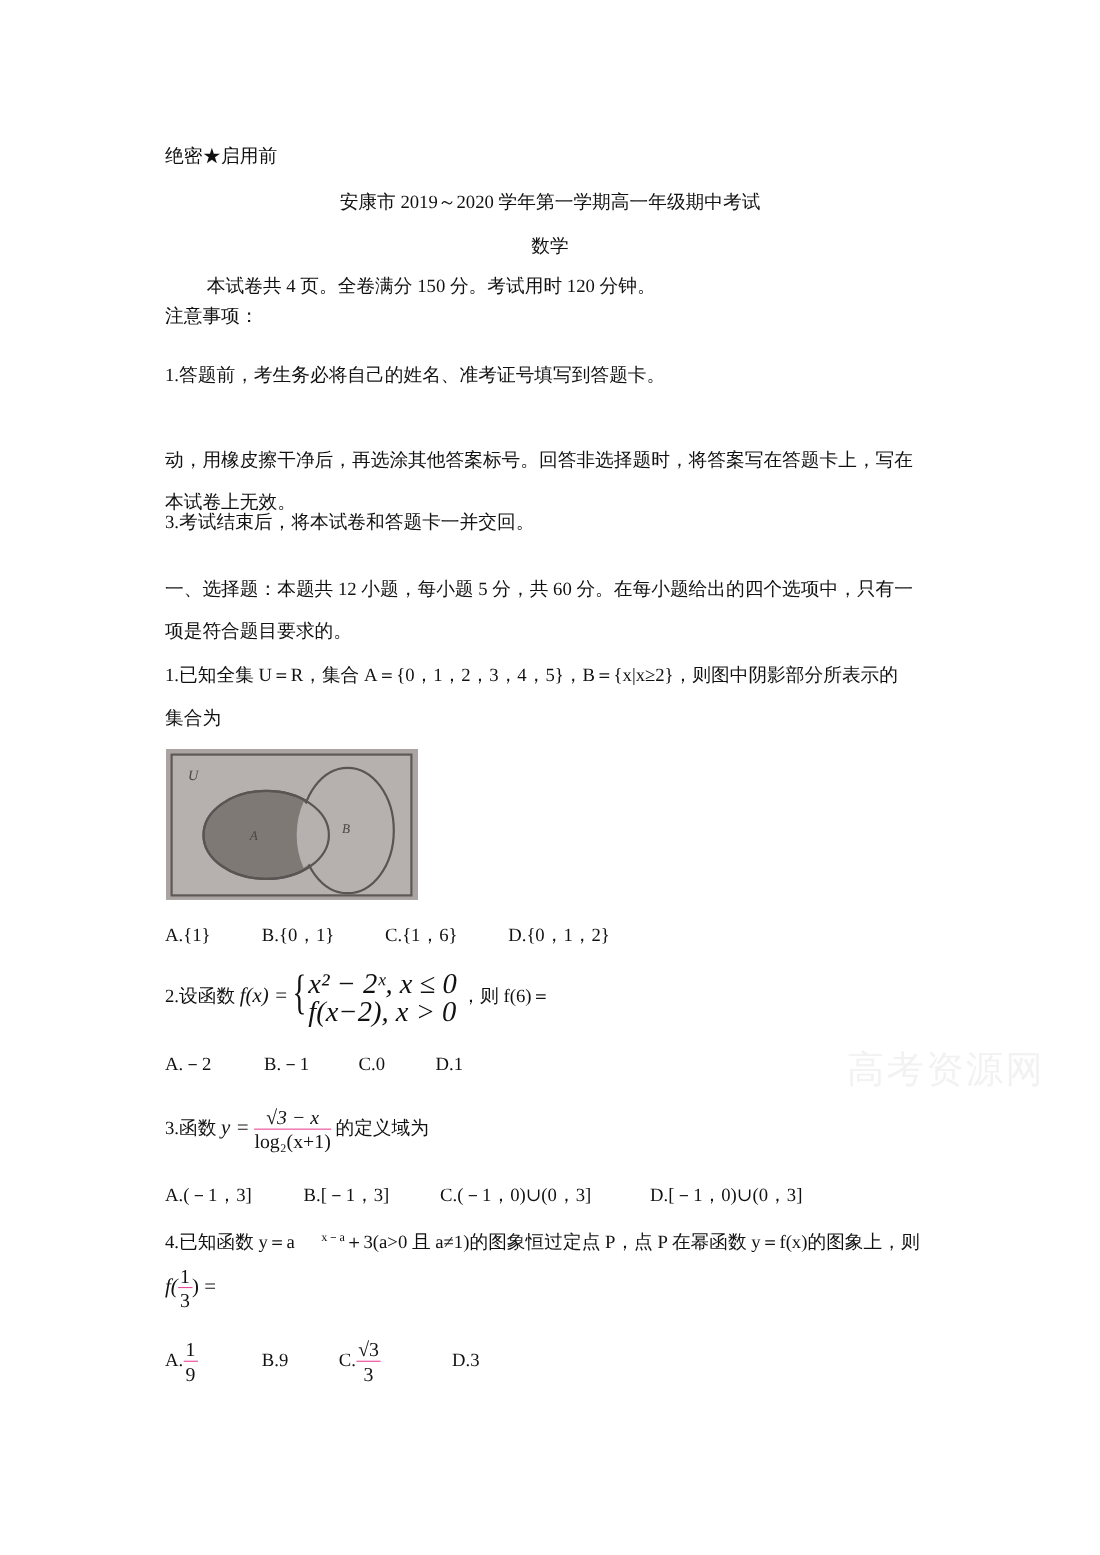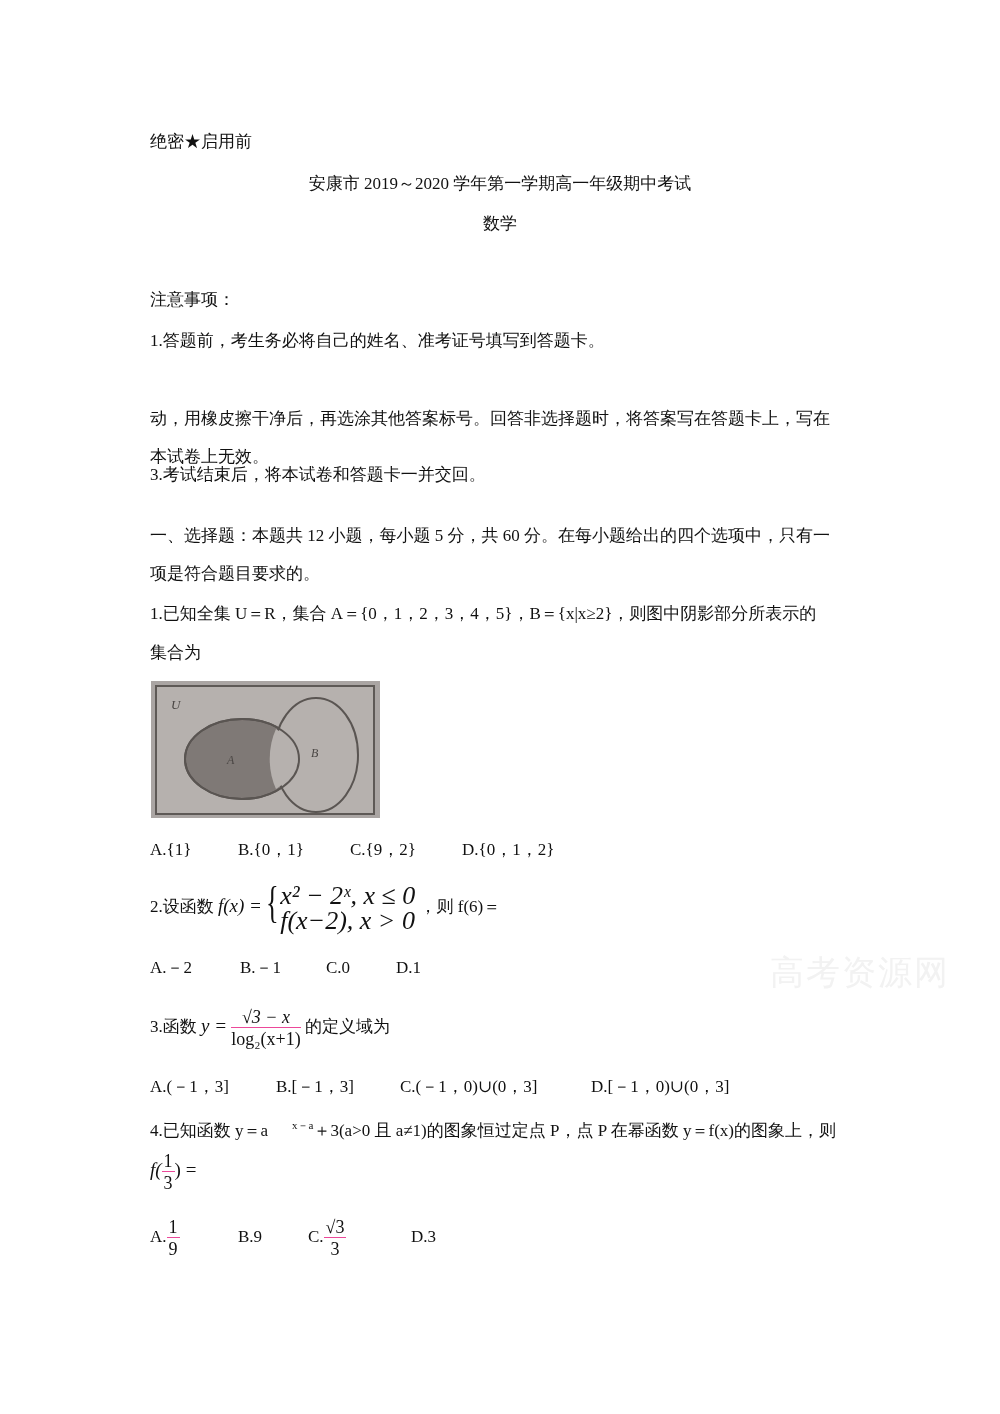--- a/index.html
+++ b/index.html
@@ -30,6 +30,7 @@
   <div class="line" style="top:131px">绝密★启用前</div>
   <div class="line center" style="top:173px">安康市 2019～2020 学年第一学期高一年级期中考试</div>
   <div class="line center" style="top:213px">数学</div>
+  <div class="line indent" style="top:249px">本试卷共 4 页。全卷满分 150 分。考试用时 120 分钟。</div>
 
   <div class="line" style="top:289px">注意事项：</div>
   <div class="line" style="top:330px">1.答题前，考生务必将自己的姓名、准考证号填写到答题卡。</div>

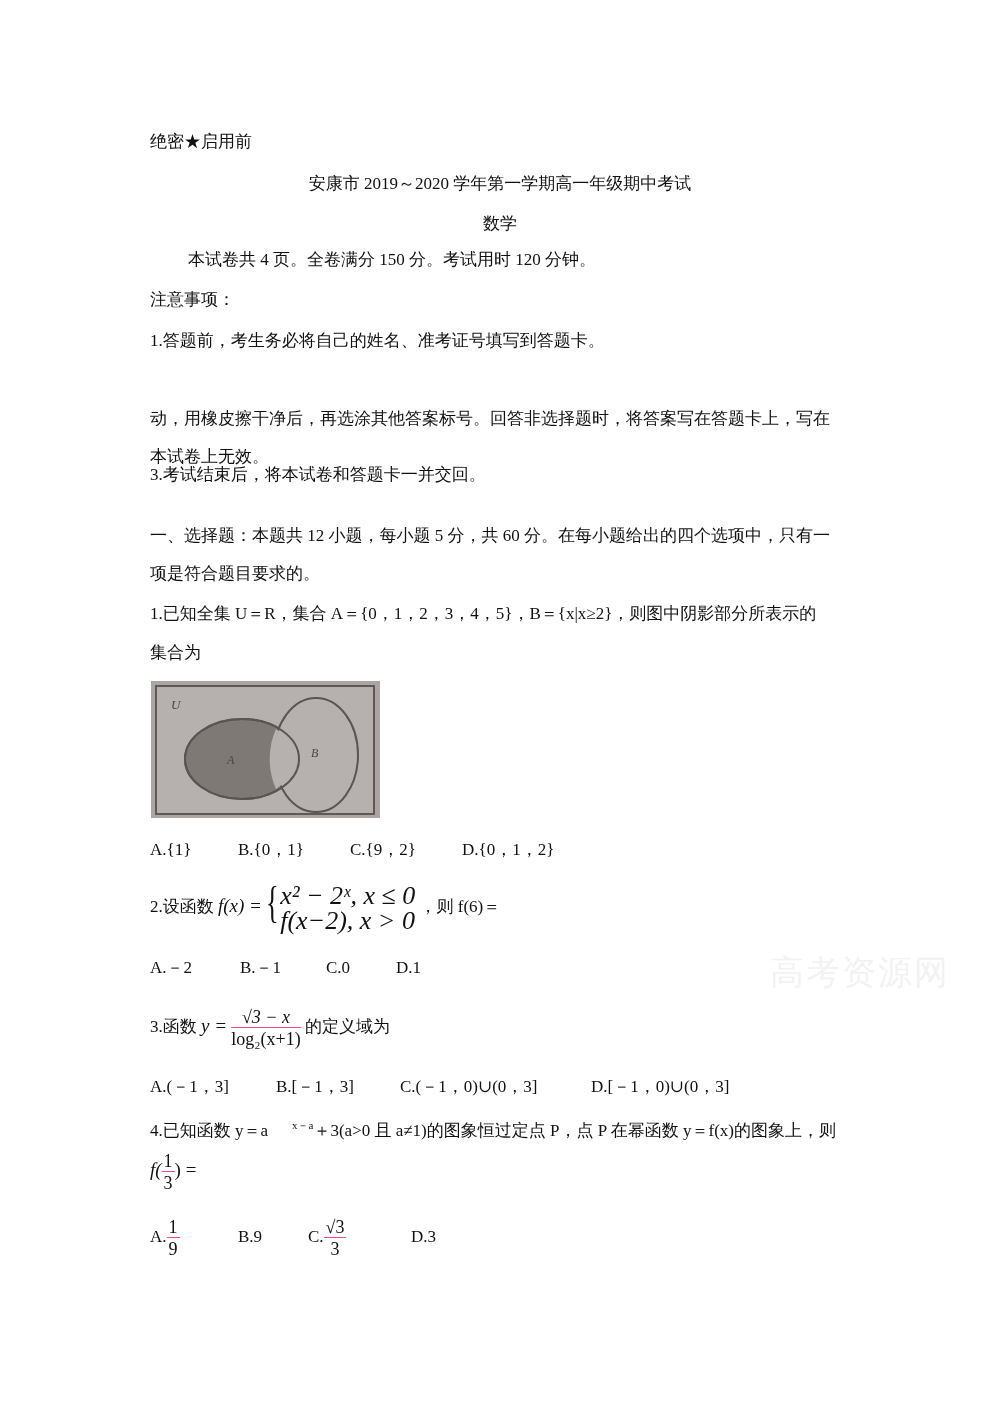--- a/index.html
+++ b/index.html
@@ -32,7 +32,7 @@
   <div class="line center" style="top:213px">数学</div>
   <div class="line indent" style="top:249px">本试卷共 4 页。全卷满分 150 分。考试用时 120 分钟。</div>
 
-  <div class="line" style="top:289px">注意事项：</div>
+  <div class="line" style="top:277px">注意事项：</div>
   <div class="line" style="top:330px">1.答题前，考生务必将自己的姓名、准考证号填写到答题卡。</div>
   <div class="line" style="top:408px">动，用橡皮擦干净后，再选涂其他答案标号。回答非选择题时，将答案写在答题卡上，写在</div>
   <div class="line" style="top:446px">本试卷上无效。</div>

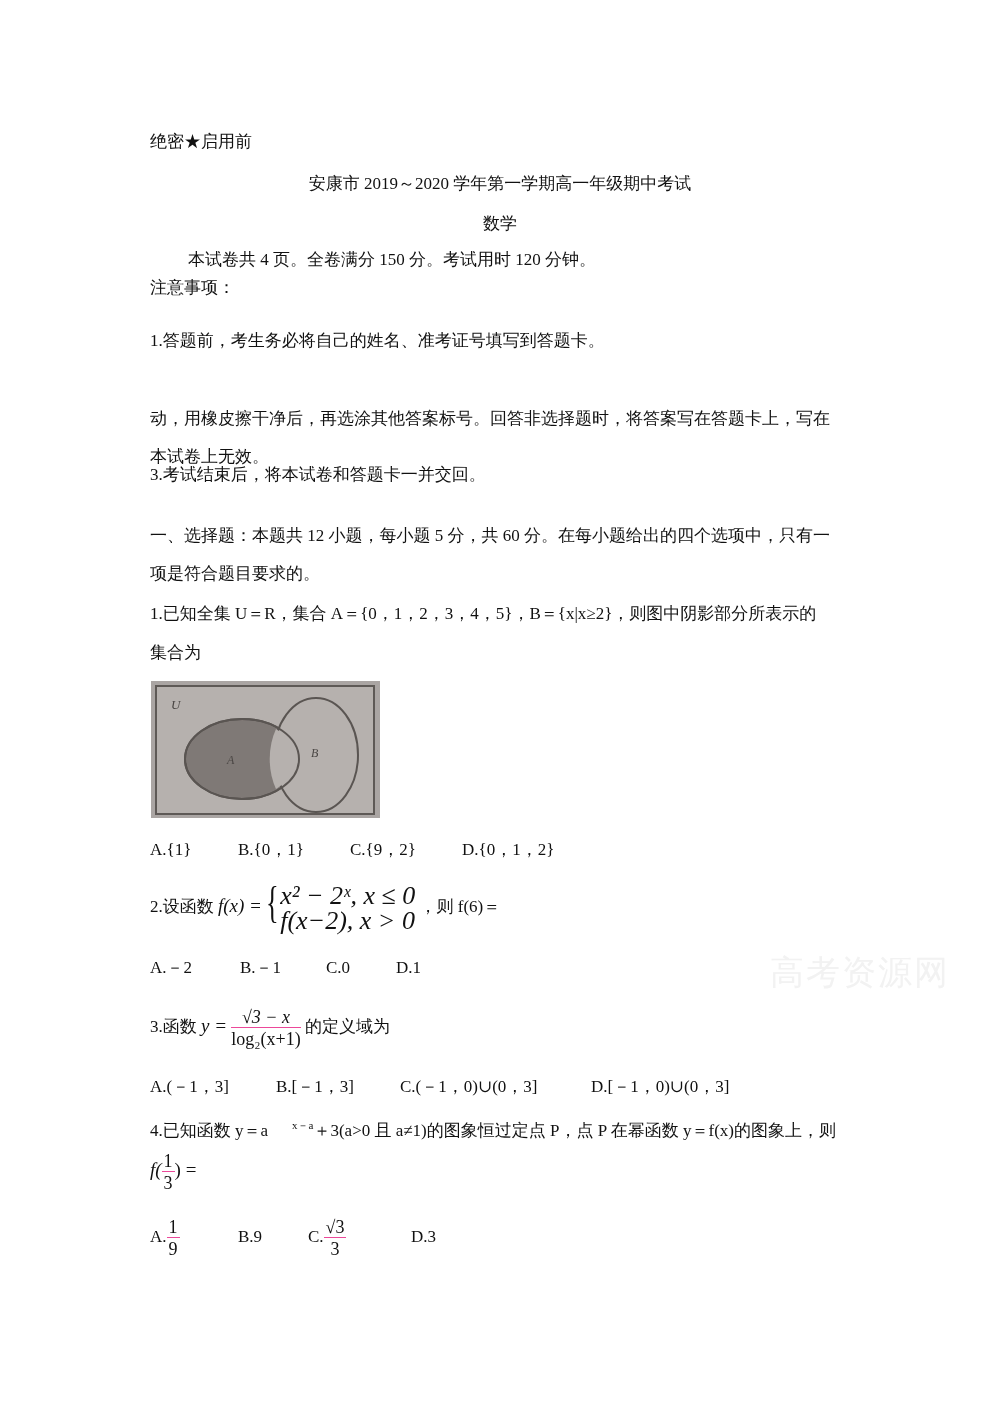--- a/index.html
+++ b/index.html
@@ -61,7 +61,7 @@
   <div class="opts" style="top:839px">
     <span class="opt" style="left:0">A.{1}</span>
     <span class="opt" style="left:88px">B.{0，1}</span>
-    <span class="opt" style="left:200px">C.{9，2}</span>
+    <span class="opt" style="left:200px">C.{1，6}</span>
     <span class="opt" style="left:312px">D.{0，1，2}</span>
   </div>
 

